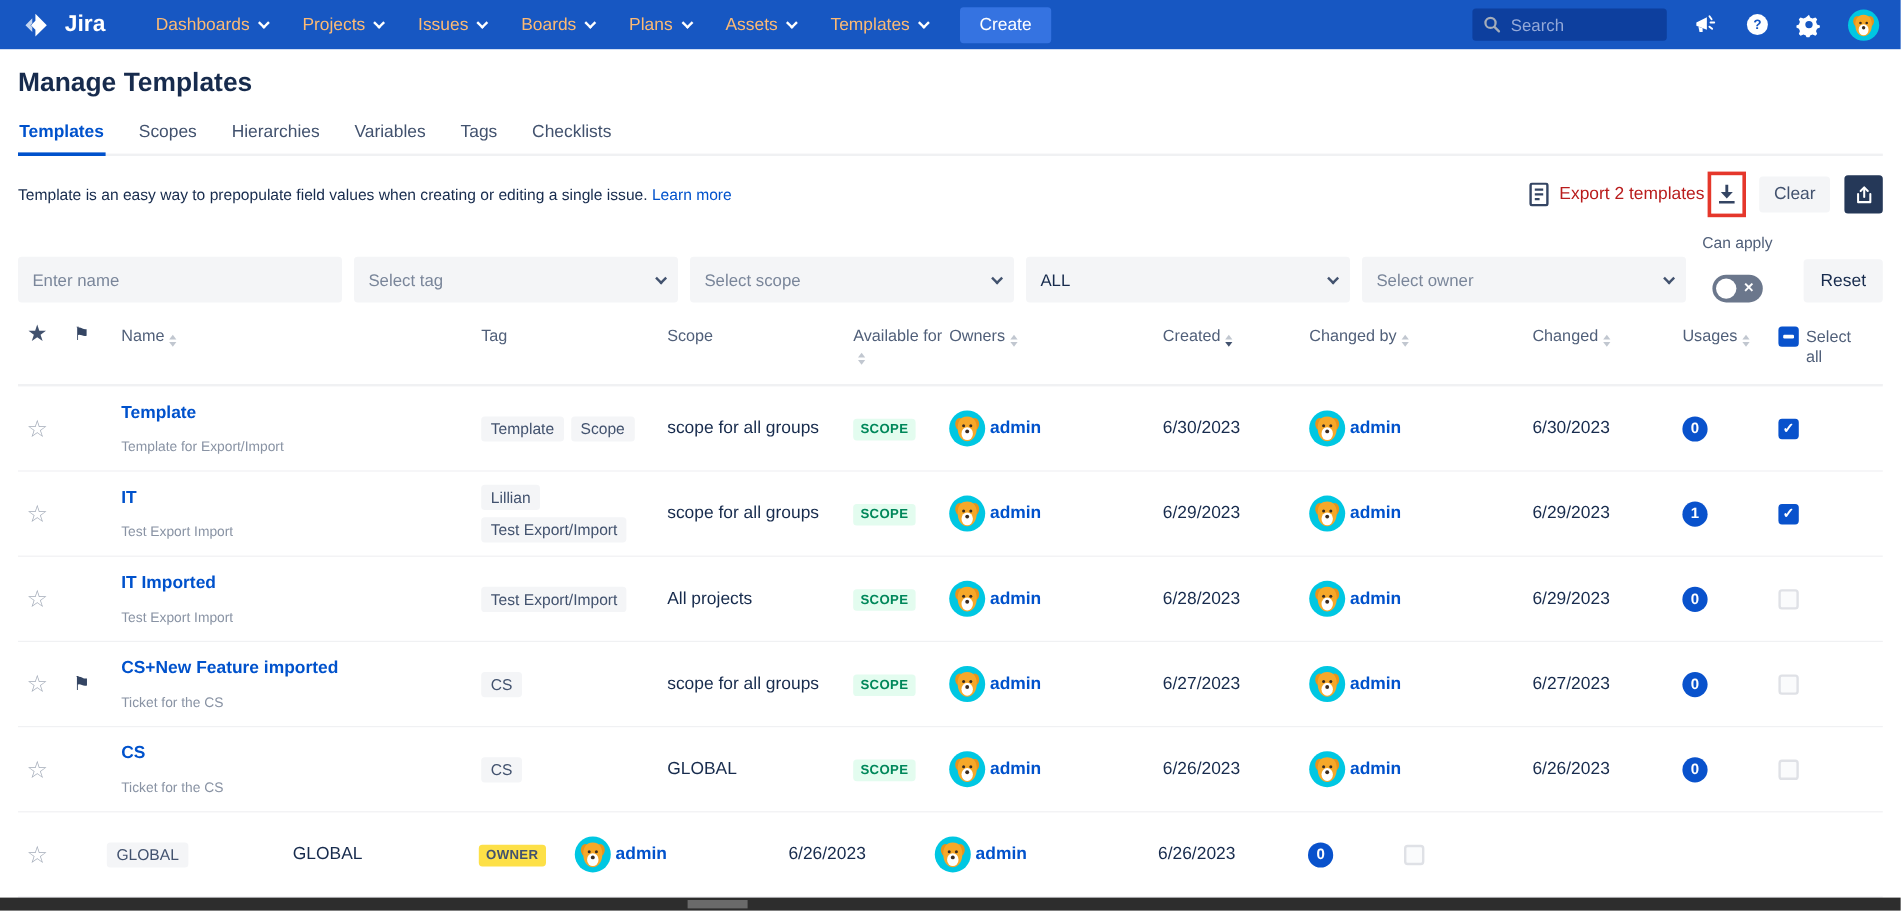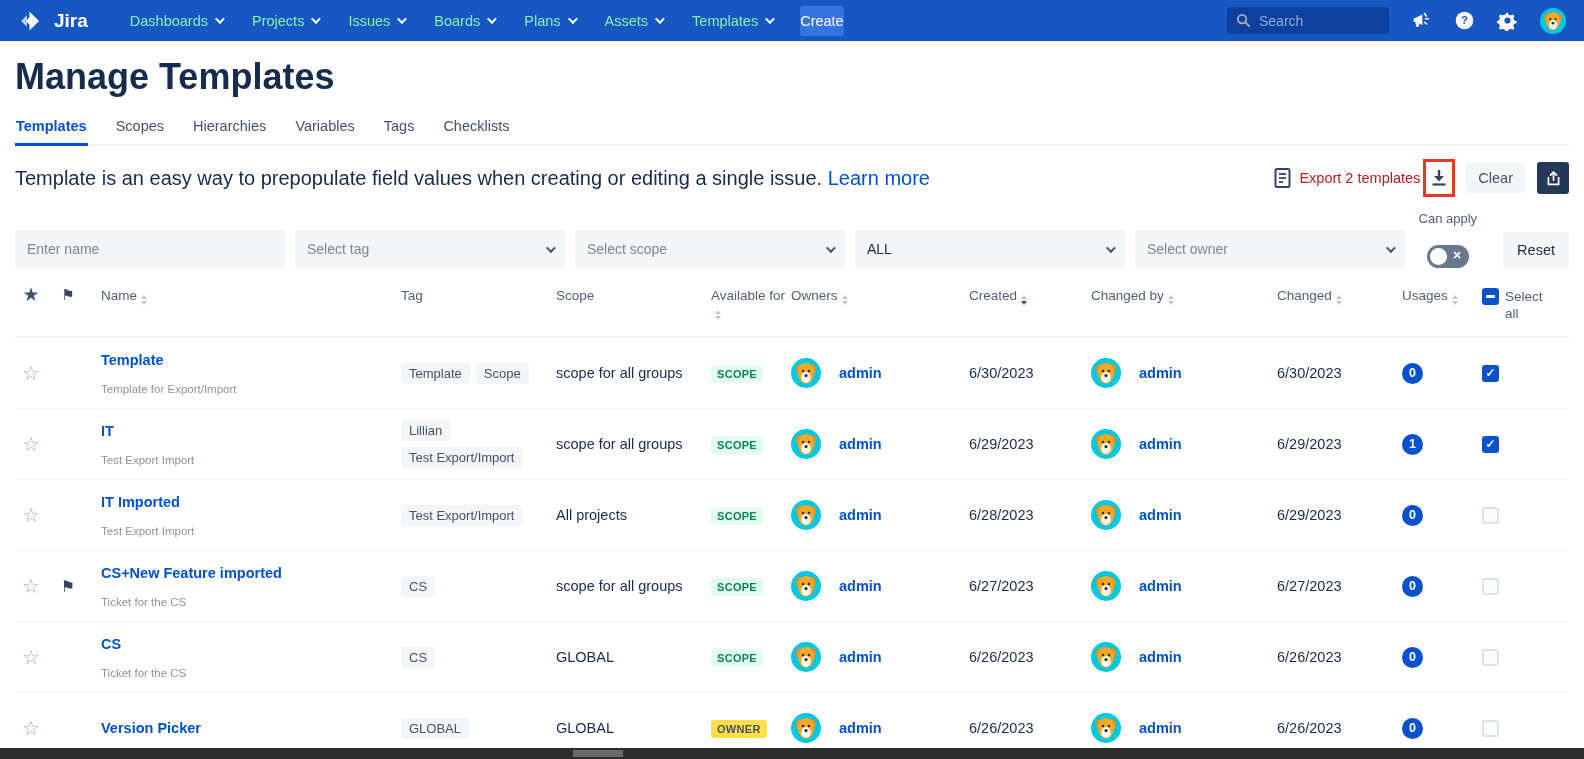--- a/index.html
+++ b/index.html
@@ -12,7 +12,7 @@
   .brand { display:flex; align-items:center; gap:12px; color:#fff; font-size:19px; font-weight:bold; }
   .brand svg { width:24px; height:24px; }
   .nav-items { display:flex; align-items:center; gap:30px; margin-left:42px; }
-  .nav-item { display:flex; align-items:center; gap:7px; color:#86efac; font-size:14.5px; cursor:pointer; }
+  .nav-item { display:flex; align-items:center; gap:7px; color:#fdba74; font-size:14.5px; cursor:pointer; }
   .chev { width:7px; height:7px; border-right:2px solid #fff; border-bottom:2px solid #fff;
           transform:rotate(45deg) translateY(-2px); }
   .create-btn { margin-left:28px; background:#3573E1; color:#fff; border:none; border-radius:3px;

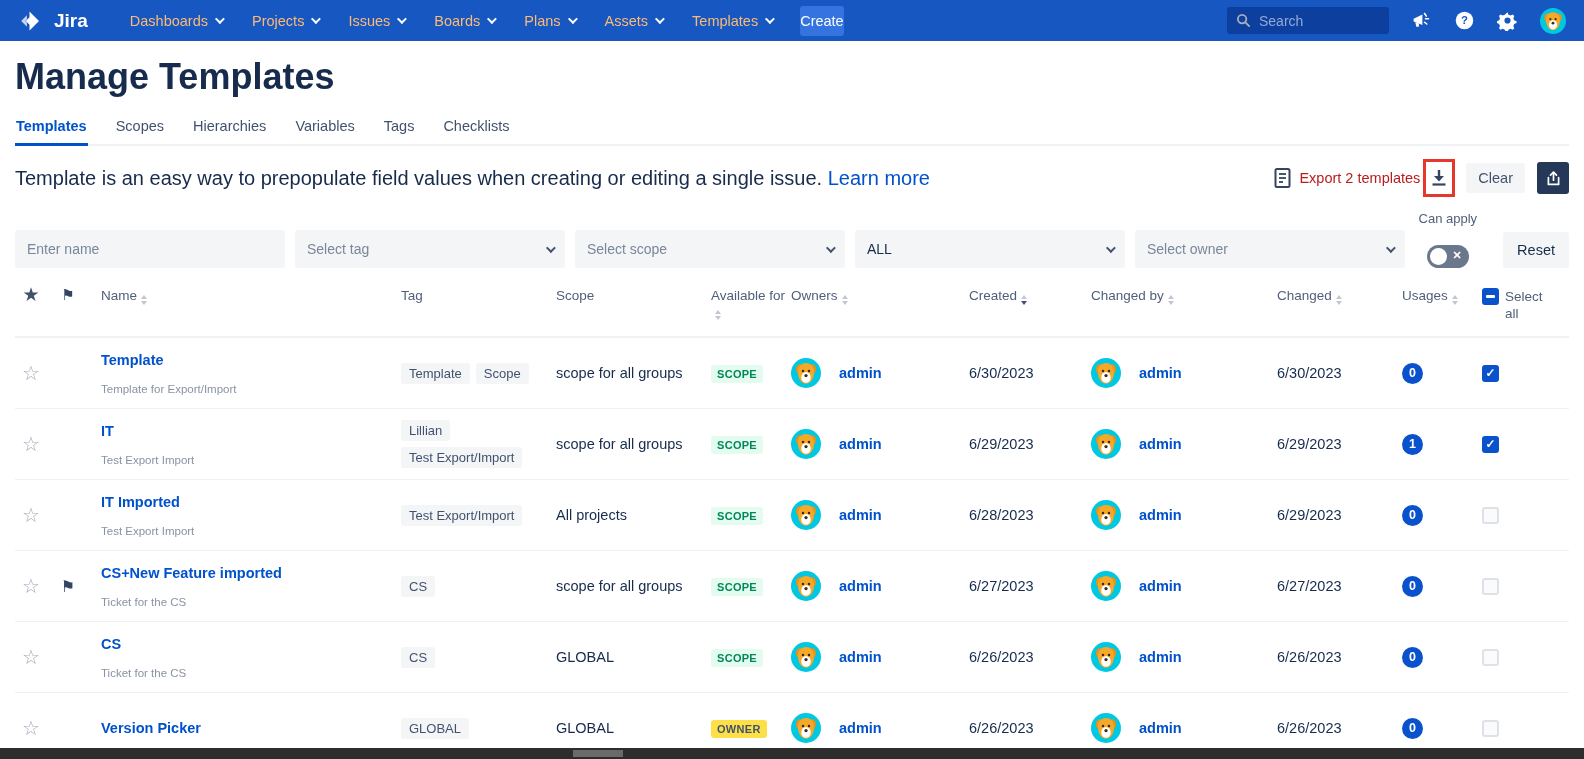--- a/index.html
+++ b/index.html
@@ -16,7 +16,7 @@
   .chev { width:7px; height:7px; border-right:2px solid #fff; border-bottom:2px solid #fff;
           transform:rotate(45deg) translateY(-2px); }
   .create-btn { margin-left:28px; background:#3573E1; color:#fff; border:none; border-radius:3px;
-                font-size:14.5px; padding:7px 0; cursor:pointer; font-family:inherit; }
+                font-size:14.5px; padding:7px 16px; cursor:pointer; font-family:inherit; }
   .nav-right { margin-left:auto; display:flex; align-items:center; gap:22px; }
   .nav-search { display:flex; align-items:center; gap:8px; background:#0D3F9E; border-radius:3px;
                 width:162px; height:27px; padding:0 9px; }

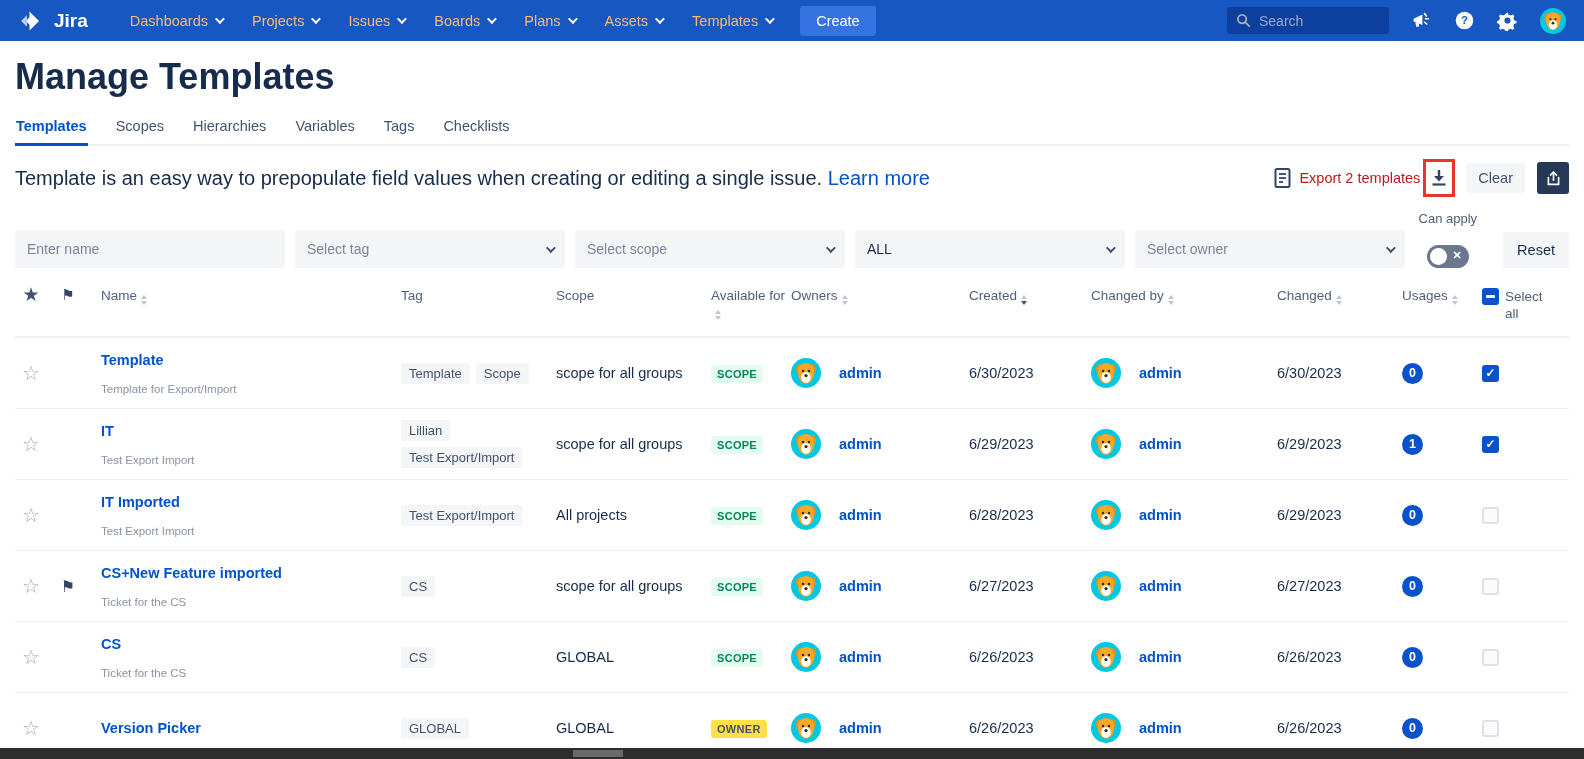--- a/index.html
+++ b/index.html
@@ -29,7 +29,7 @@
 
   
   .content { padding:0 15px; }
-  .page-title { margin-top:15px; font-size:36px; font-weight:bold; color:#172B4D; }
+  .page-title { margin-top:15px; font-size:22px; font-weight:bold; color:#172B4D; }
   .tabs { display:flex; gap:27px; margin-top:16px; border-bottom:2px solid #F0F1F3; }
   .tab { font-size:14.5px; color:#42526E; padding:4px 1px 9px; cursor:pointer; }
   .tab.active { color:#0052CC; font-weight:bold; border-bottom:3px solid #0052CC; margin-bottom:-2px; }

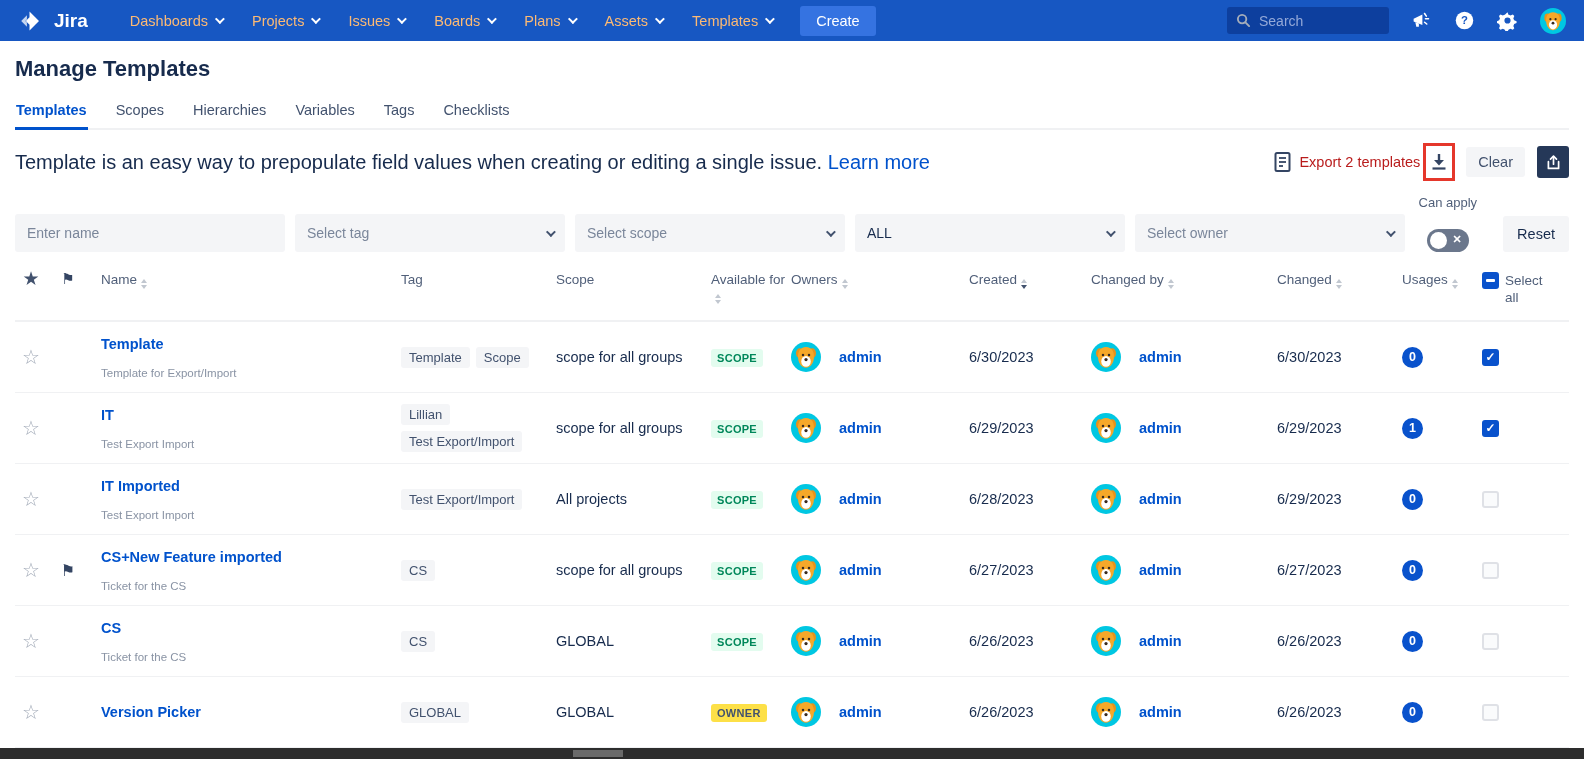--- a/index.html
+++ b/index.html
@@ -35,7 +35,7 @@
   .tab.active { color:#0052CC; font-weight:bold; border-bottom:3px solid #0052CC; margin-bottom:-2px; }
 
   .toolbar-row { display:flex; align-items:center; margin-top:13px; height:38px; }
-  .desc-text { font-size:20px; color:#172B4D; }
+  .desc-text { font-size:13px; color:#172B4D; }
   .desc-text a { color:#0052CC; text-decoration:none; cursor:pointer; }
   .toolbar-right { margin-left:auto; display:flex; align-items:center; }
   .export-group { display:flex; align-items:center; gap:8px; cursor:pointer; }

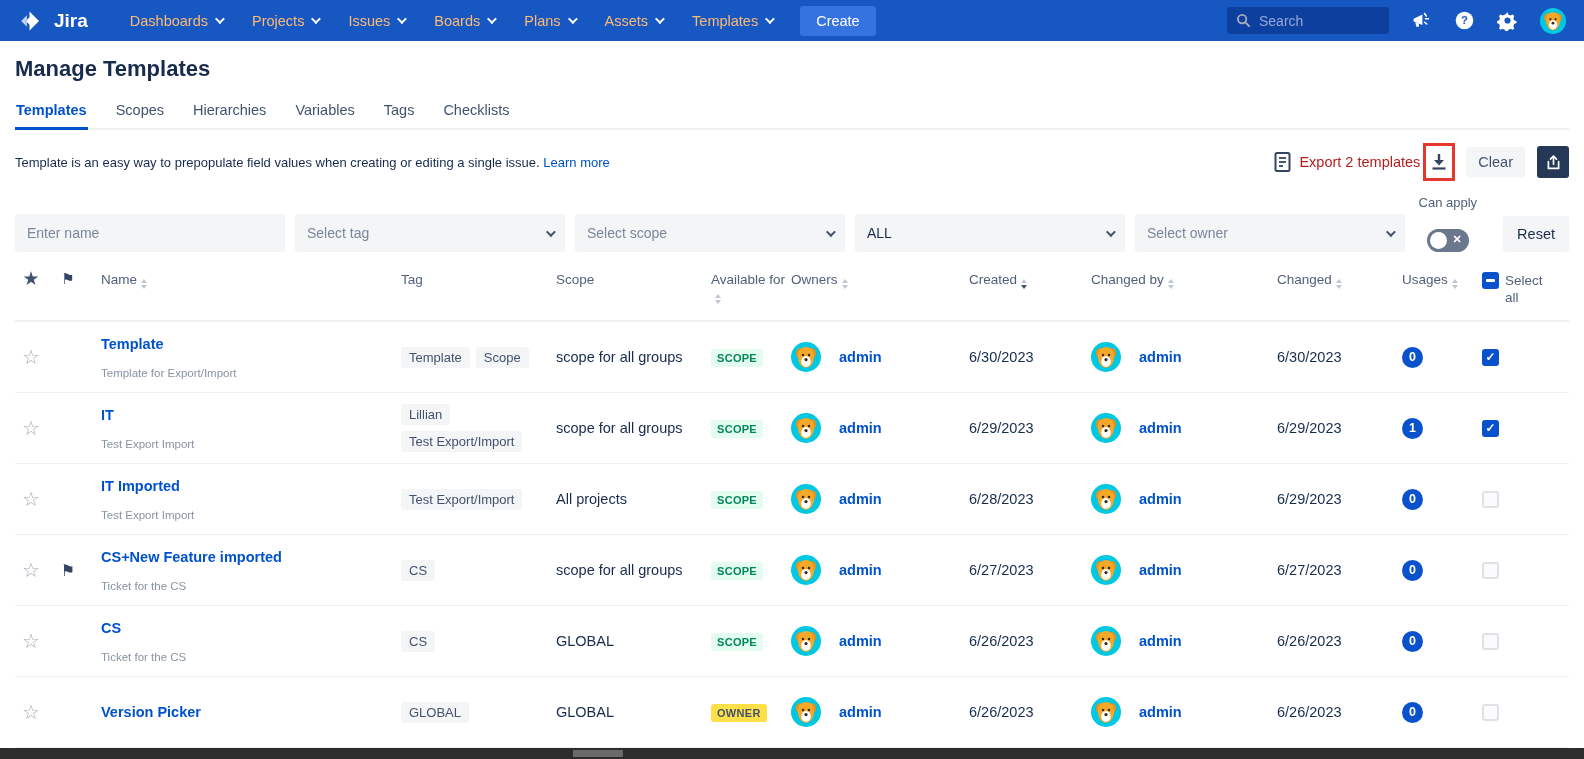--- a/index.html
+++ b/index.html
@@ -101,7 +101,7 @@
            padding:3px 6px; border-radius:3px; }
   .badge-scope { background:#E3FCEF; color:#00875A; }
   .badge-owner { background:#fde047; color:#42526E; }
-  .owner { display:flex; align-items:center; gap:18px; }
+  .owner { display:flex; align-items:center; gap:4px; }
   .avatar { width:30px; height:30px; border-radius:50%; flex:none; overflow:hidden; }
   .avatar.dog { background:#00C7E2; }
   .avatar.person { background:#D8DBDF; }

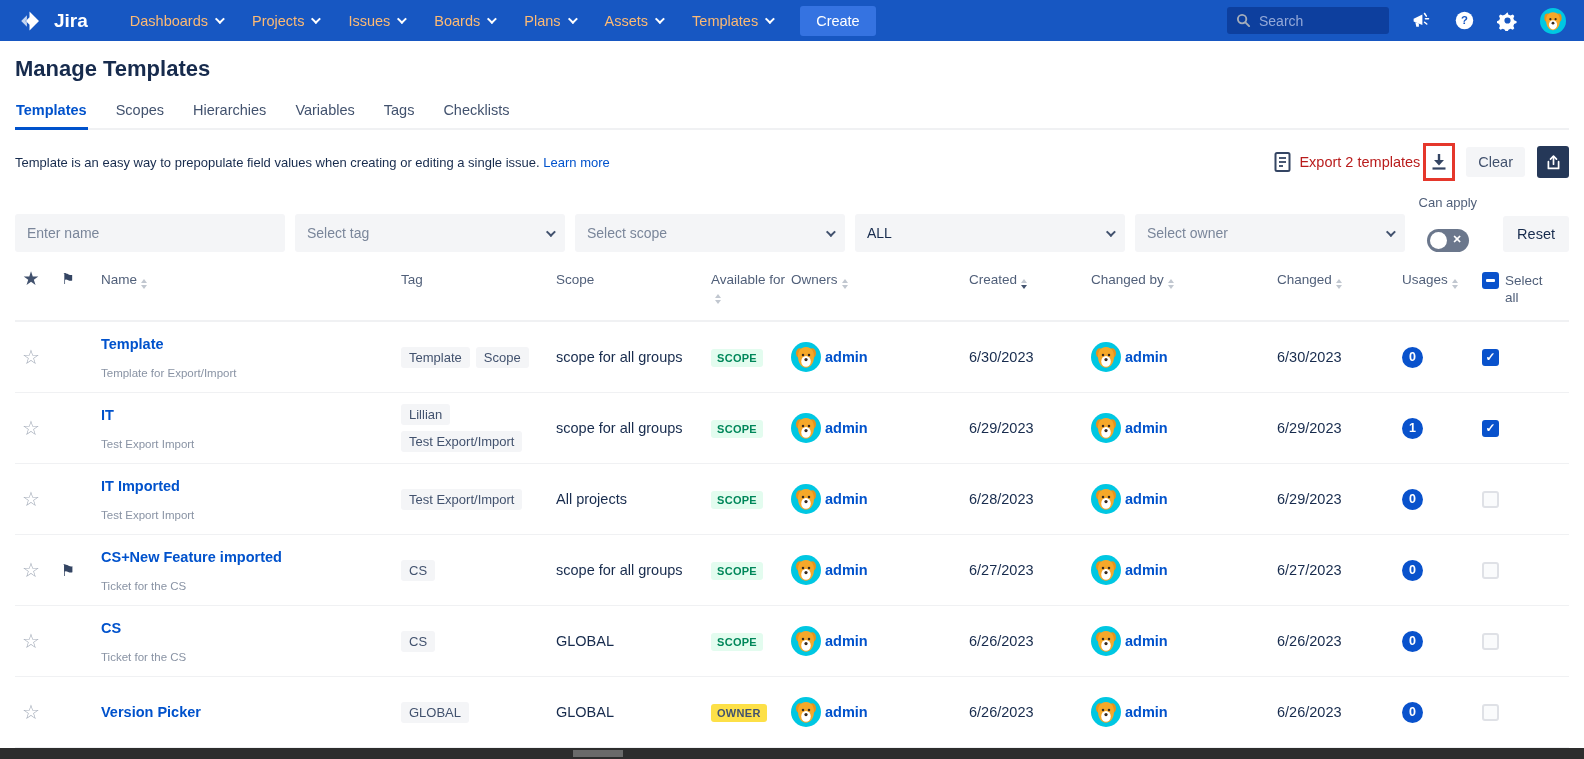--- a/index.html
+++ b/index.html
@@ -629,10 +629,6 @@
     <div class="col c-flag" style="align-self:center;">
           <span class="row-flag" style="visibility: hidden;">⚑</span>
         </div>
-    <div class="col c-name">
-      <a class="name-link">Version Picker</a>
-
-    </div>
     <div class="col c-tag">
           <span class="chip">GLOBAL</span>
         </div>

